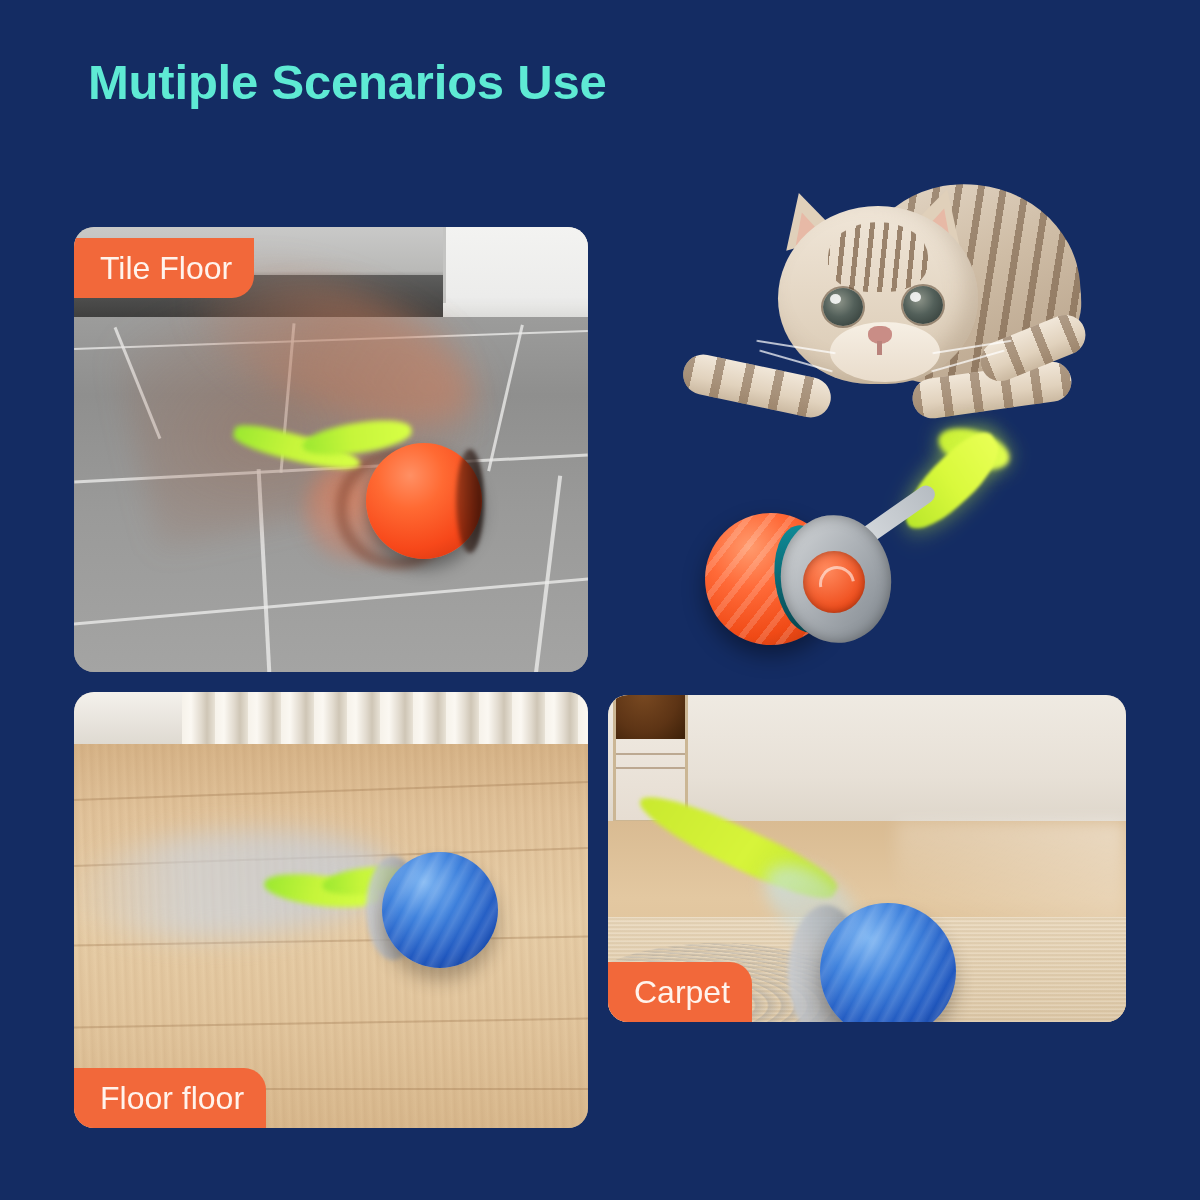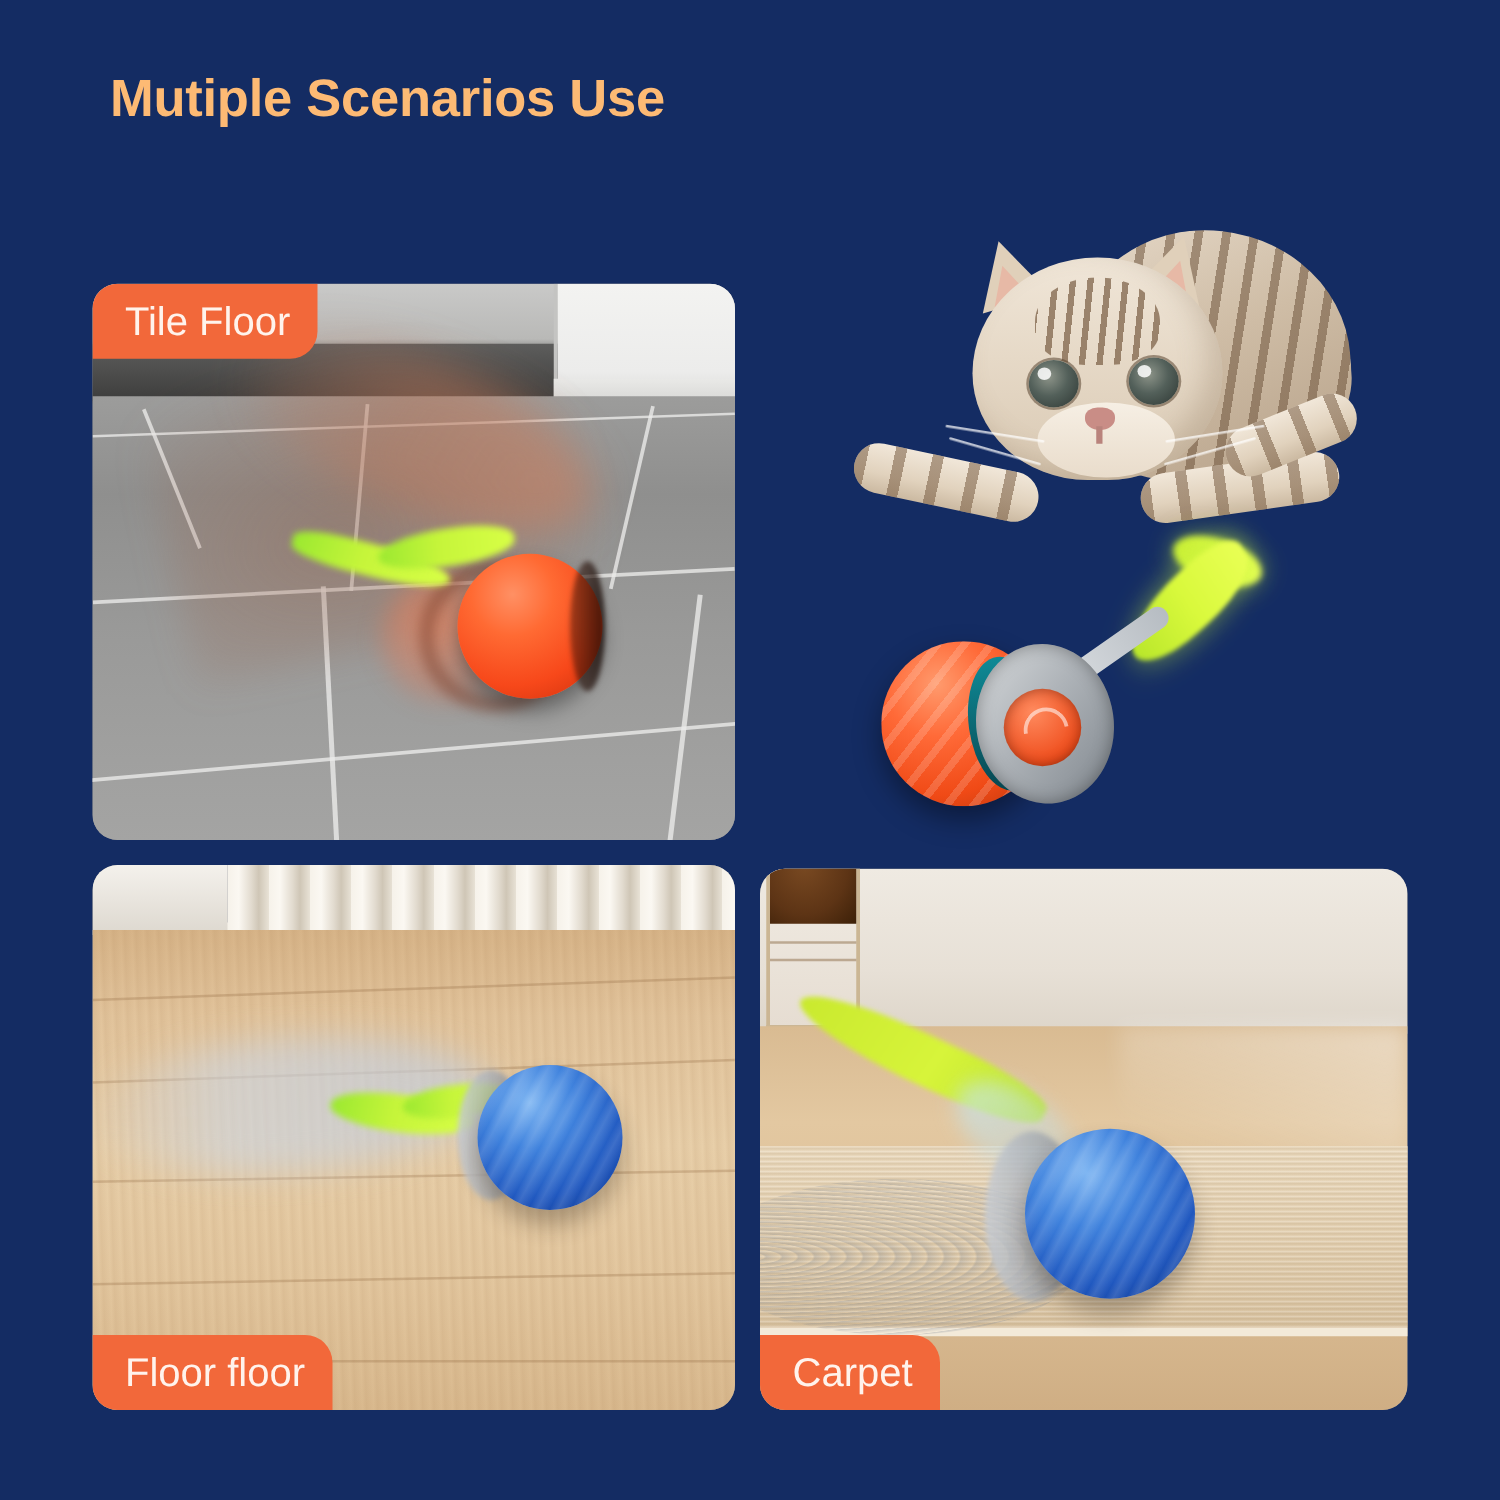--- a/index.html
+++ b/index.html
@@ -16,7 +16,7 @@
   
   .page-title{
     position:absolute; left:88px; top:57px;
-    font-size:42px; font-weight:700; color:#fdba74;
+    font-size:49px; font-weight:700; color:#5eead4;
     letter-spacing:-0.2px; line-height:1.05; white-space:nowrap;
   }
 

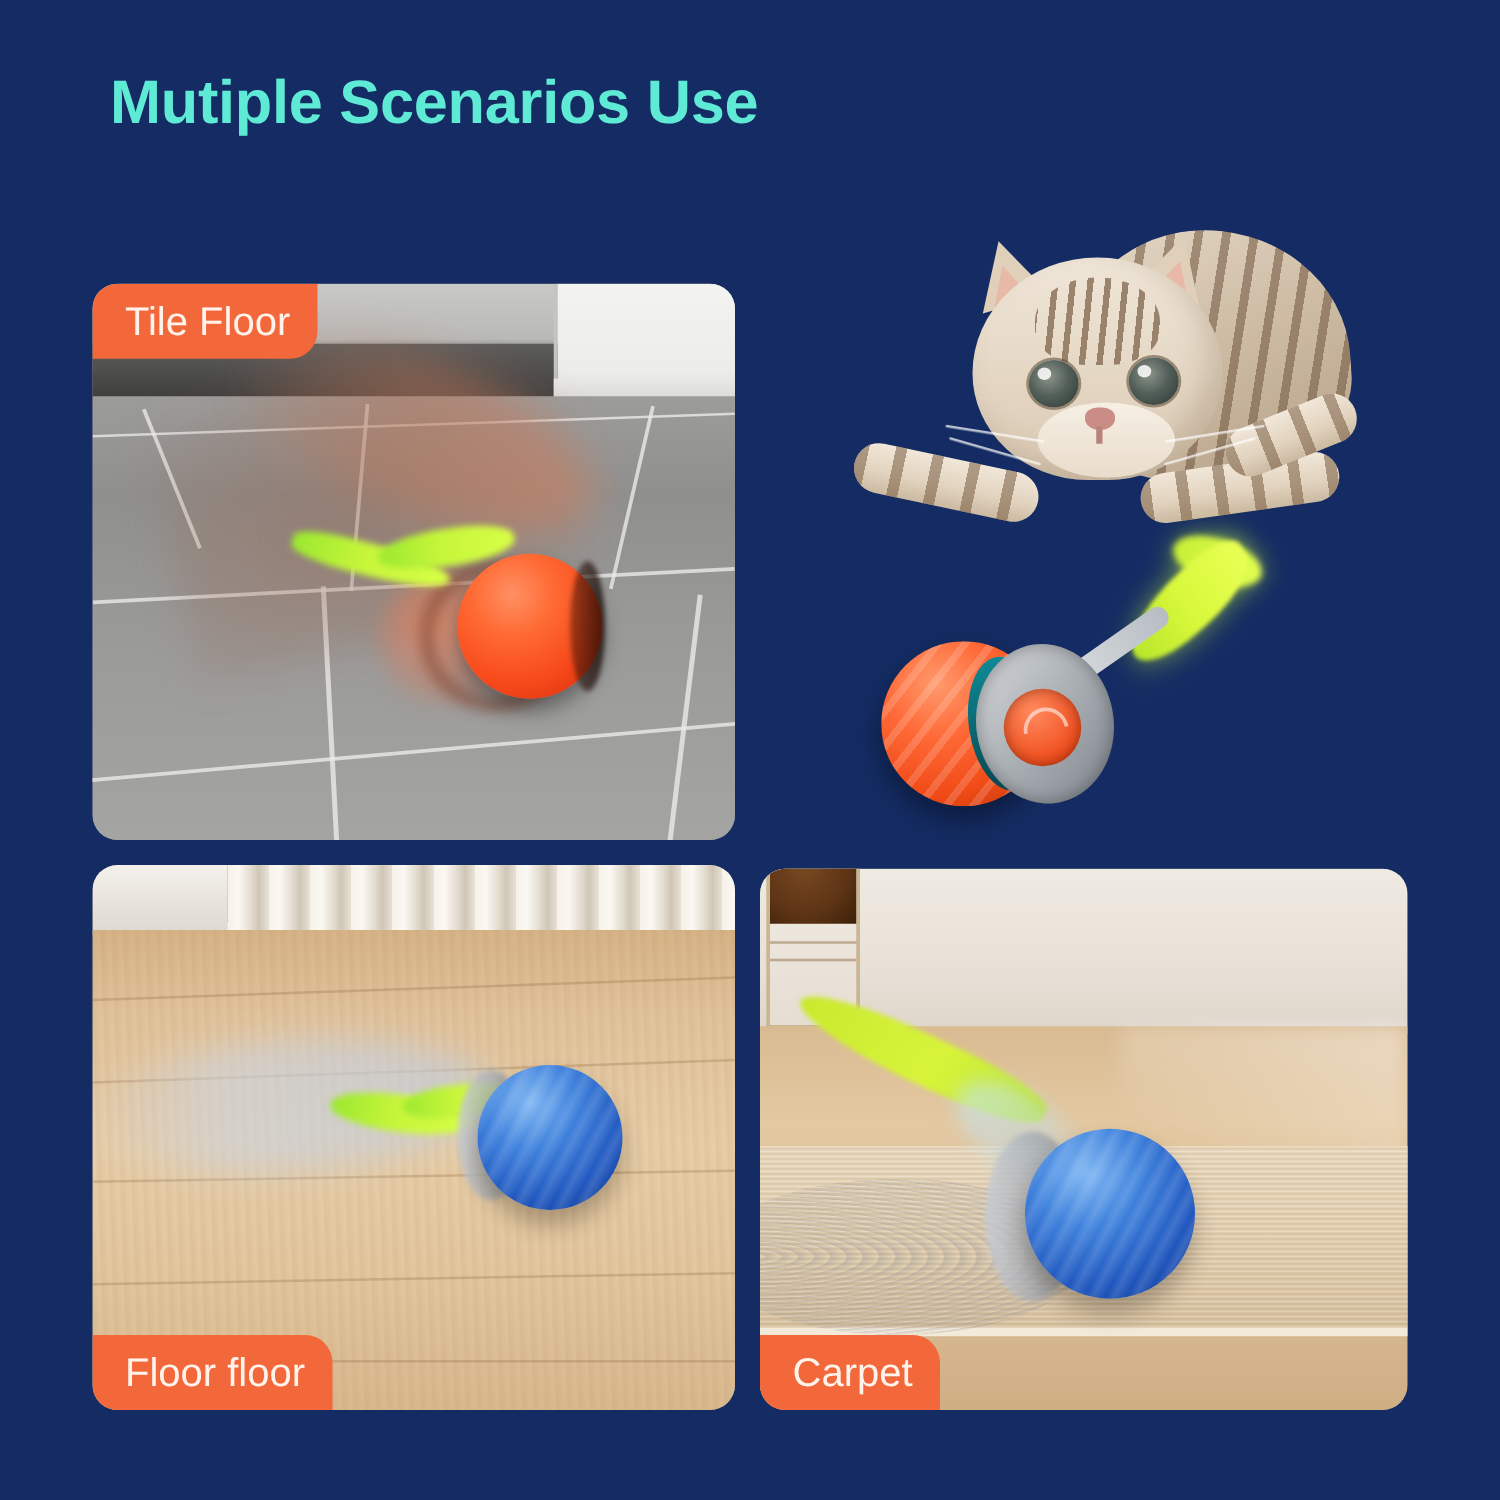--- a/index.html
+++ b/index.html
@@ -36,7 +36,7 @@
     padding:0 22px 0 26px;
     height:60px; white-space:nowrap;
   }
-  .badge.tl{ left:0; top:0; border-radius:0 0 22px 0; }
+  .badge.tl{ left:0; top:11px; border-radius:0 0 22px 0; }
   .badge.bl{ left:0; bottom:0; border-radius:0 22px 0 0; }
 
   

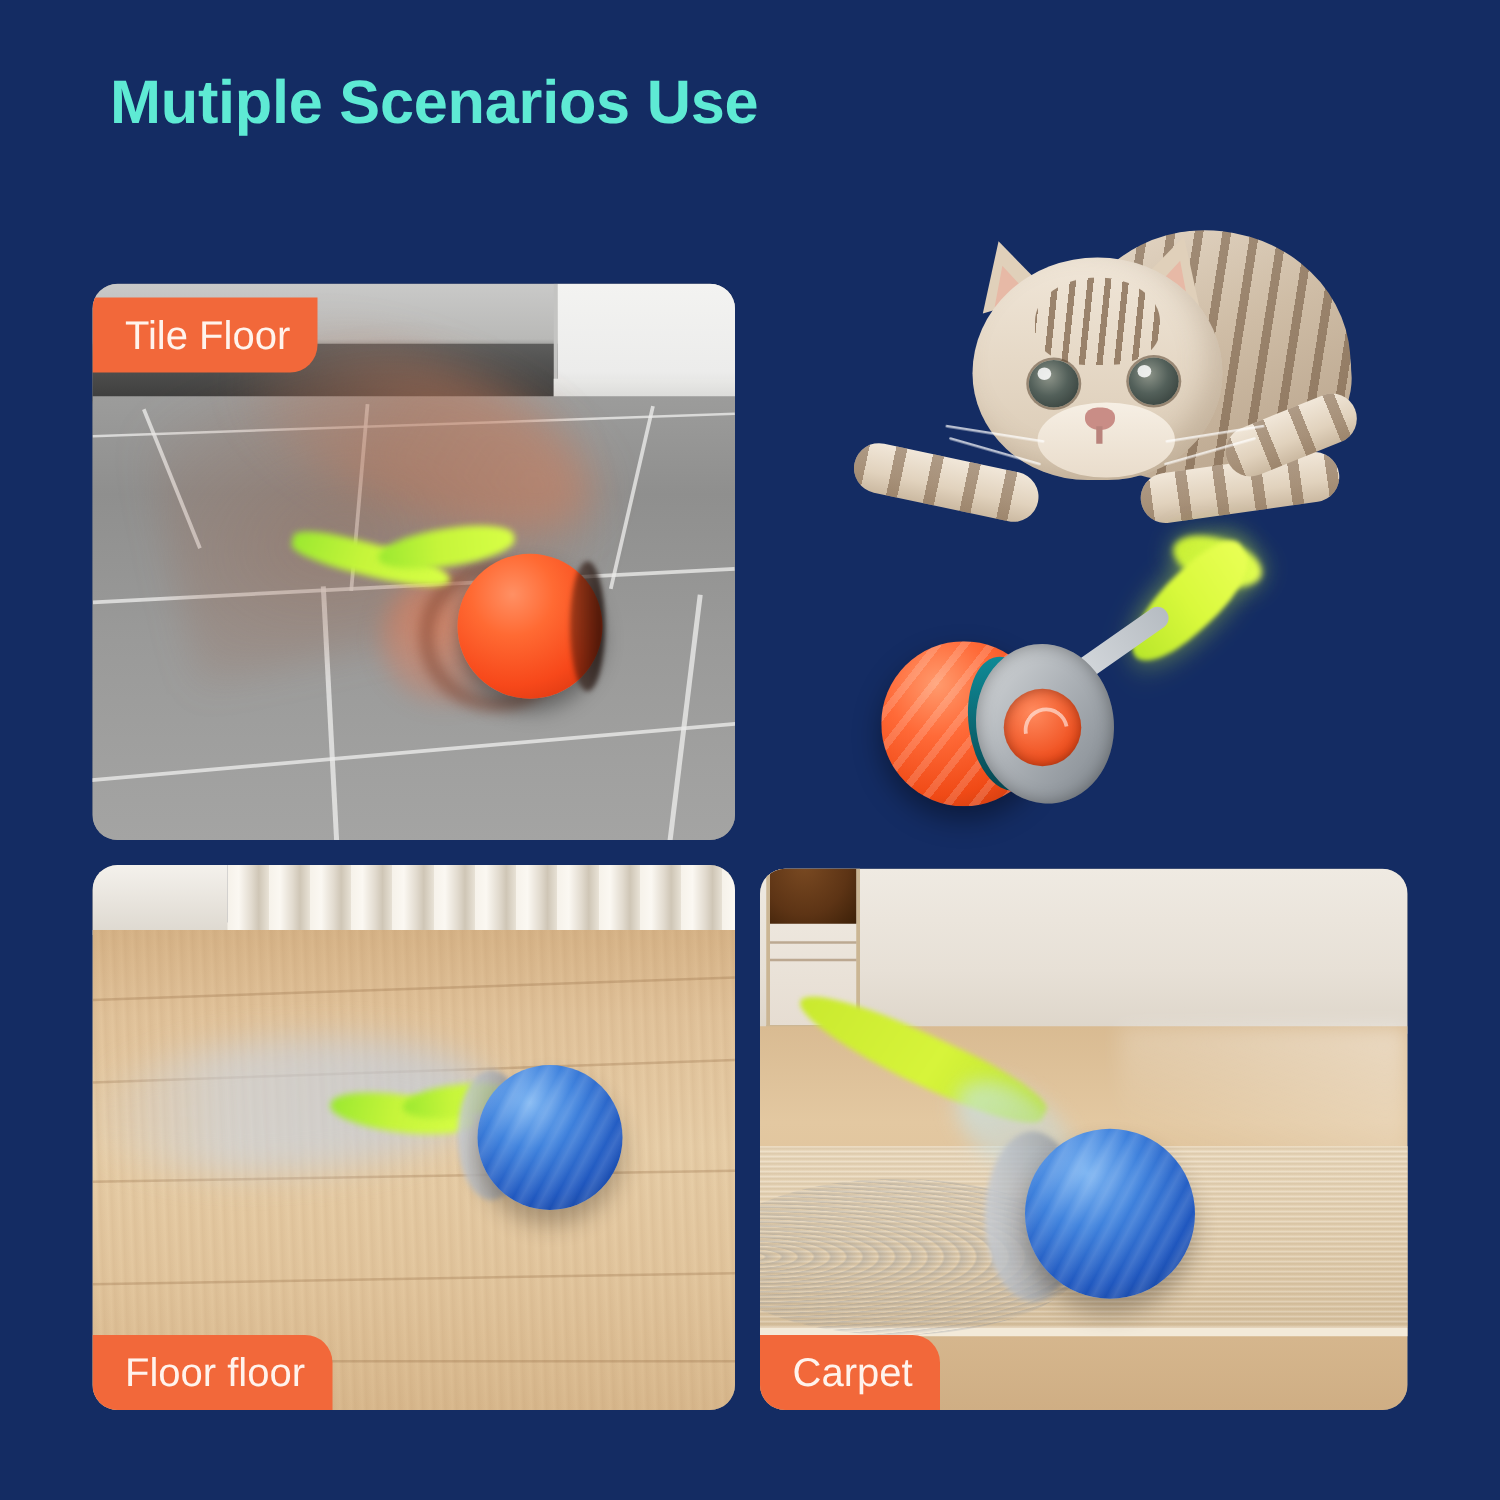--- a/index.html
+++ b/index.html
@@ -164,7 +164,7 @@
   }
 
   
-  #card-carpet{ left:608px; top:695px; width:518px; height:433px; }
+  #card-carpet{ left:608px; top:695px; width:518px; height:327px; }
   .cp-wall{
     position:absolute; left:0; top:0; width:100%; height:132px;
     background:linear-gradient(180deg,#efeae2 0%,#e7e0d6 62%,#ddd5c9 100%);

